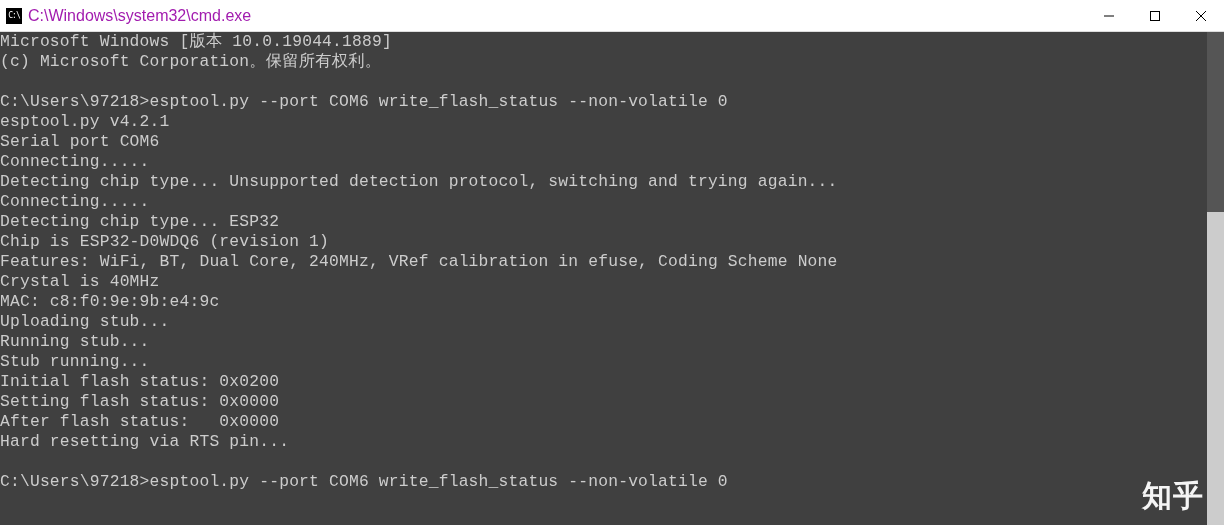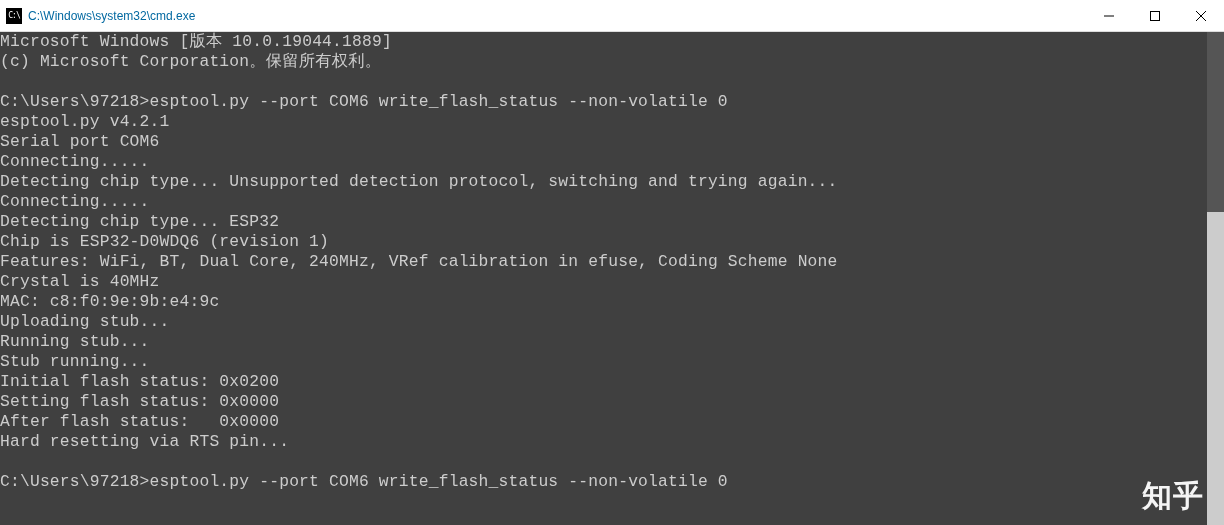--- a/index.html
+++ b/index.html
@@ -40,8 +40,8 @@
       letter-spacing: -1px;
     }
     .titlebar .title {
-      font-size: 12px;
-      color: #0369a1;
+      font-size: 16px;
+      color: #a21caf;
     }
     .window-controls {
       margin-left: auto;

